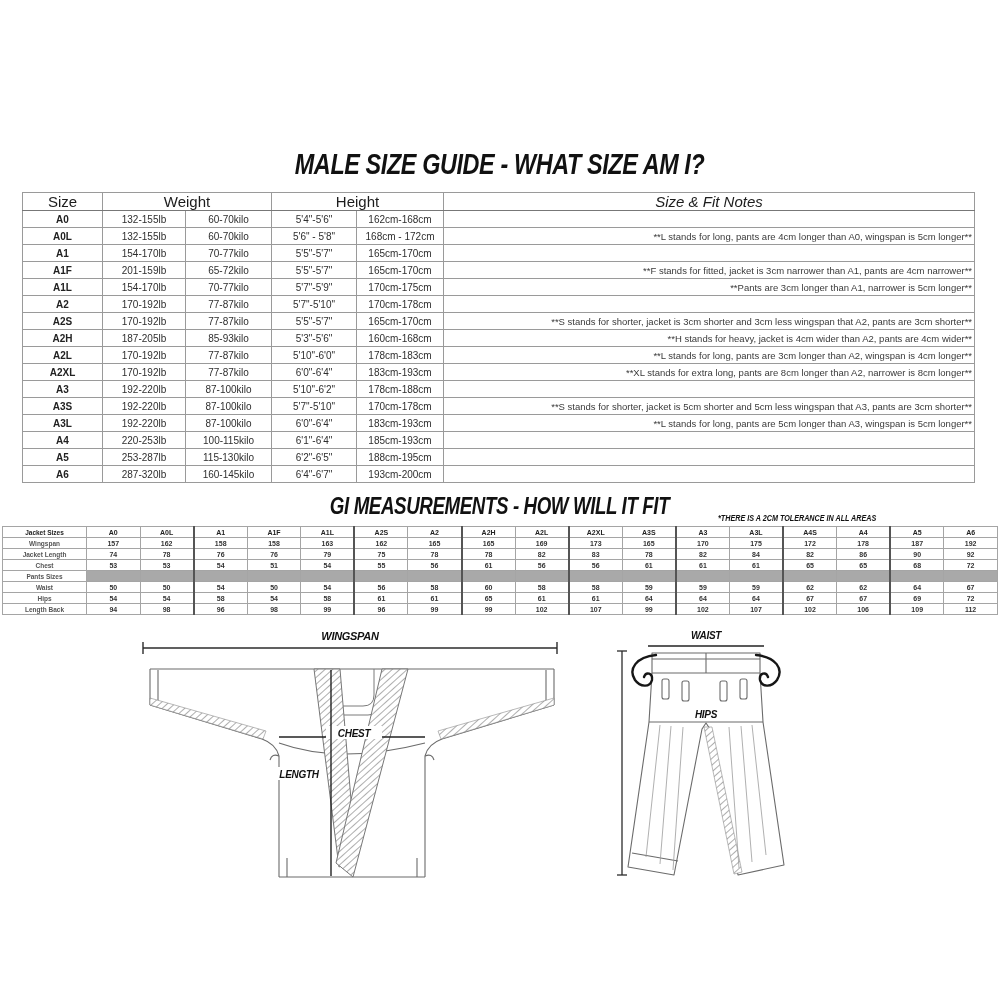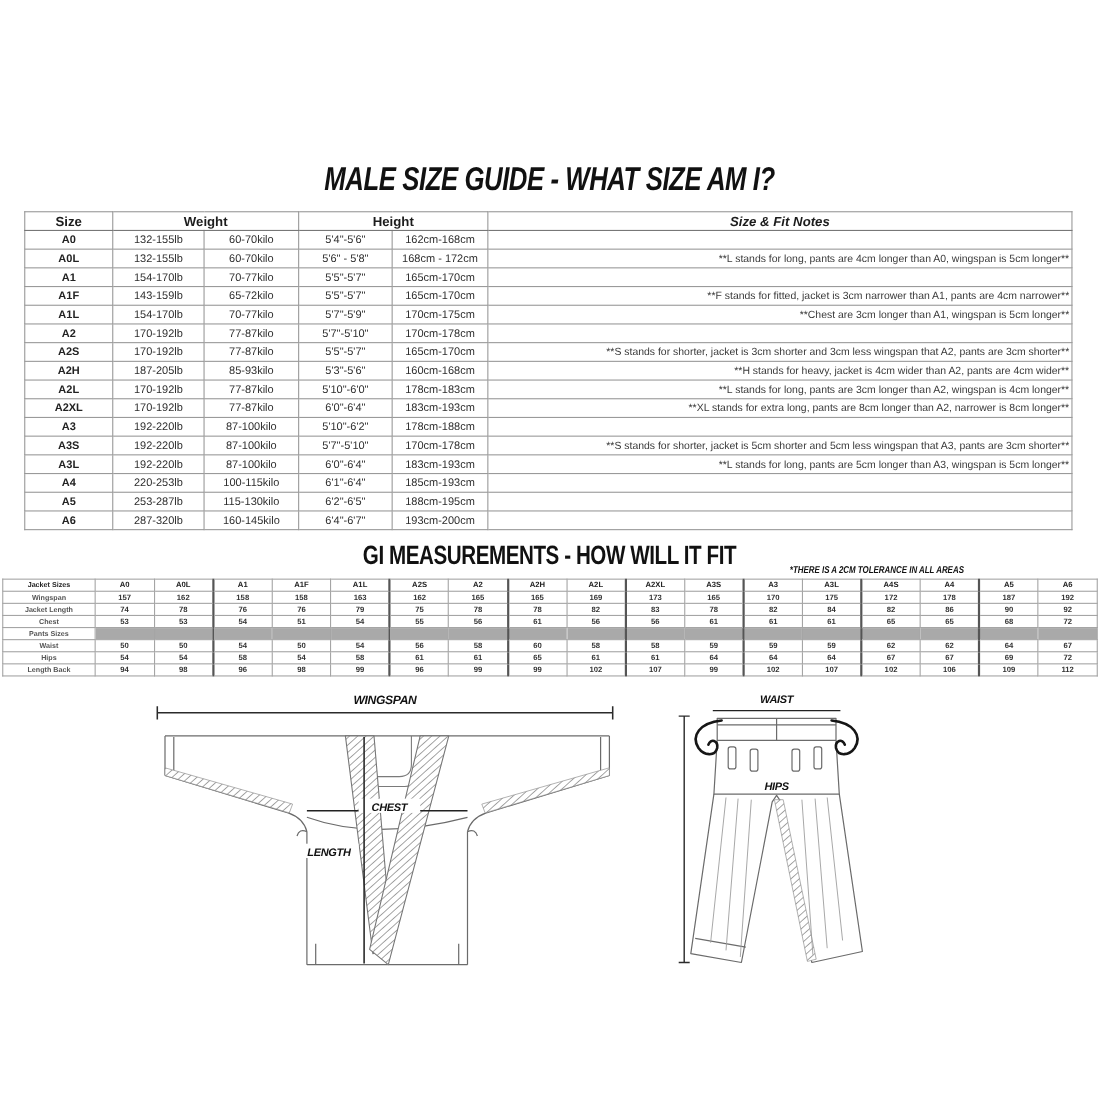--- a/index.html
+++ b/index.html
@@ -23,7 +23,7 @@
   .t1{position:absolute;left:22px;top:192px;width:952px;}
   .t1 th,.t1 td{border:1px solid #9a9a9a;height:16px;padding:0 2px;
     font-size:10px;text-align:center;vertical-align:middle;color:#2e2e2e;overflow:hidden;white-space:nowrap;}
-  .t1 th{font-size:12px;font-weight:bold;color:#1c1c1c;border-bottom:1.5px solid #777;}
+  .t1 th{font-size:15px;font-weight:normal;color:#1c1c1c;border-bottom:1.5px solid #777;}
   .t1 th.notesh{font-style:italic;}
   .t1 td.sz{font-weight:bold;color:#222;}
   .t1 td.notes{font-size:9.5px;color:#3a3a3a;text-align:right;}

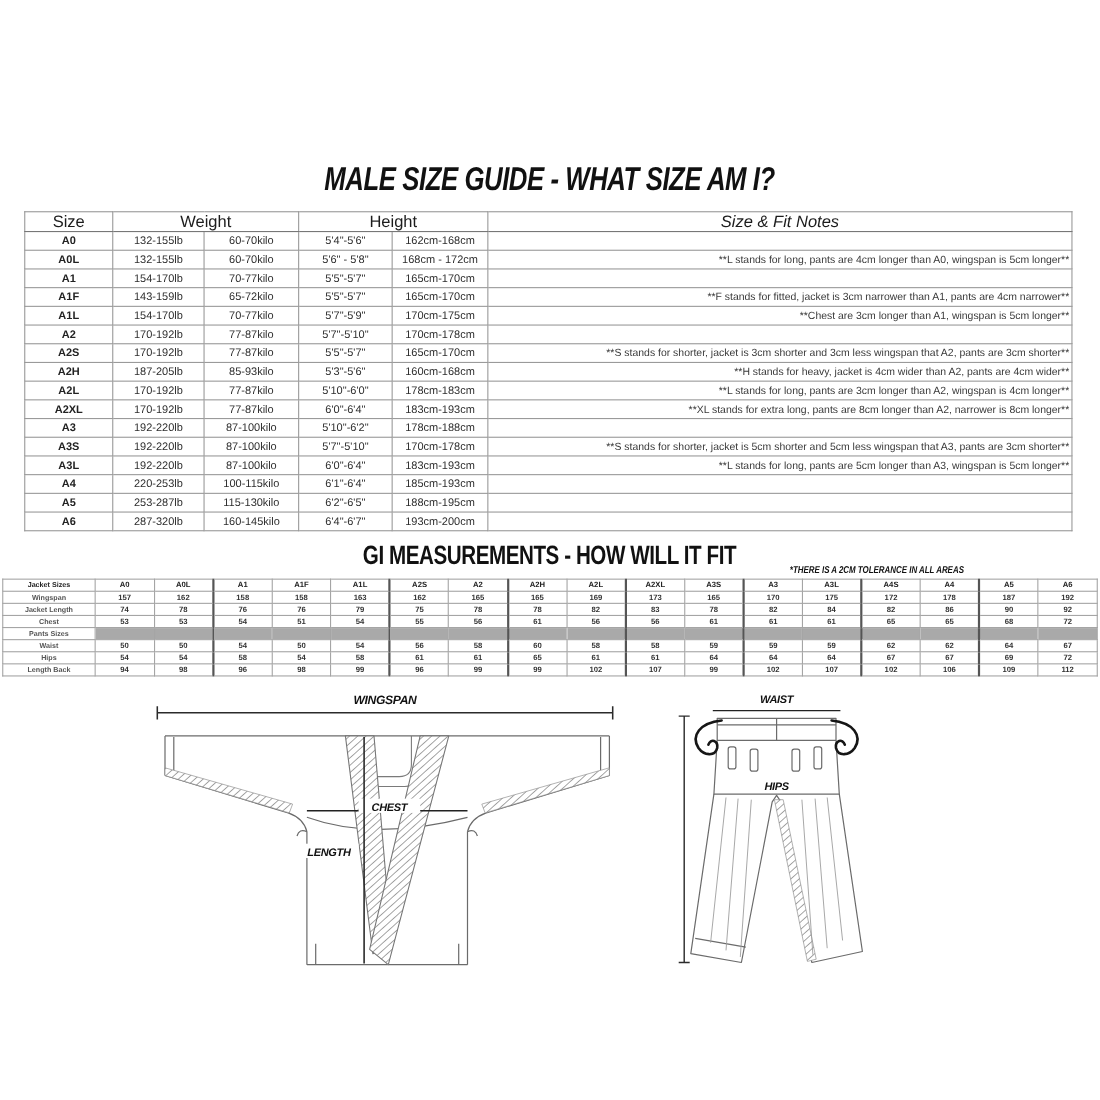--- a/index.html
+++ b/index.html
@@ -94,7 +94,7 @@
       </tr>
       <tr>
         <td class="sz">A1F</td>
-        <td>143-159lb</td>
+        <td>201-159lb</td>
         <td>65-72kilo</td>
         <td>5'5"-5'7"</td>
         <td>165cm-170cm</td>

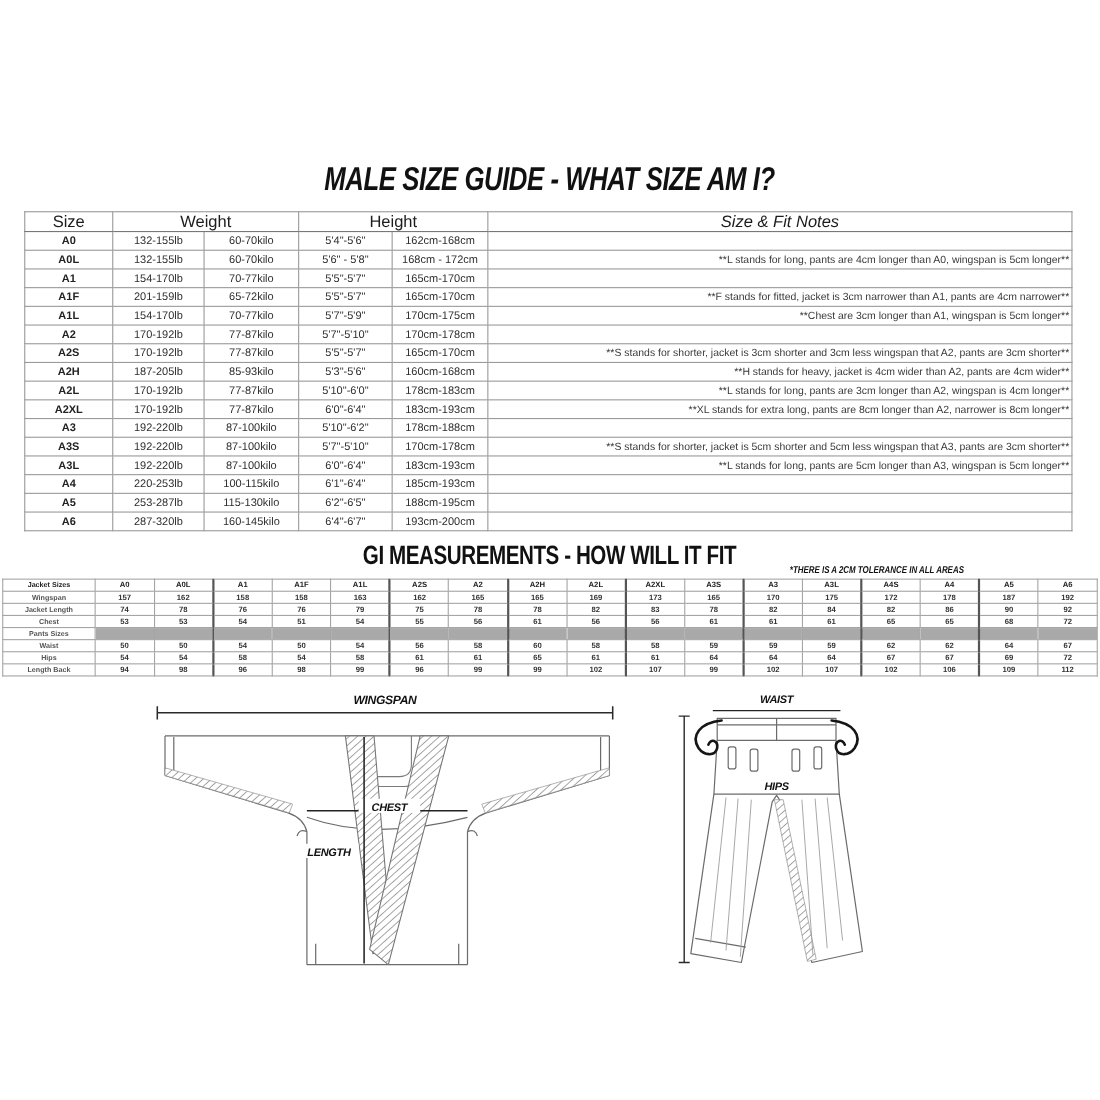--- a/index.html
+++ b/index.html
@@ -106,7 +106,7 @@
         <td>70-77kilo</td>
         <td>5'7"-5'9"</td>
         <td>170cm-175cm</td>
-        <td class="notes">**Chest are 3cm longer than A1, wingspan is 5cm longer**</td>
+        <td class="notes">**Pants are 3cm longer than A1, narrower is 5cm longer**</td>
       </tr>
       <tr class="grp">
         <td class="sz">A2</td>

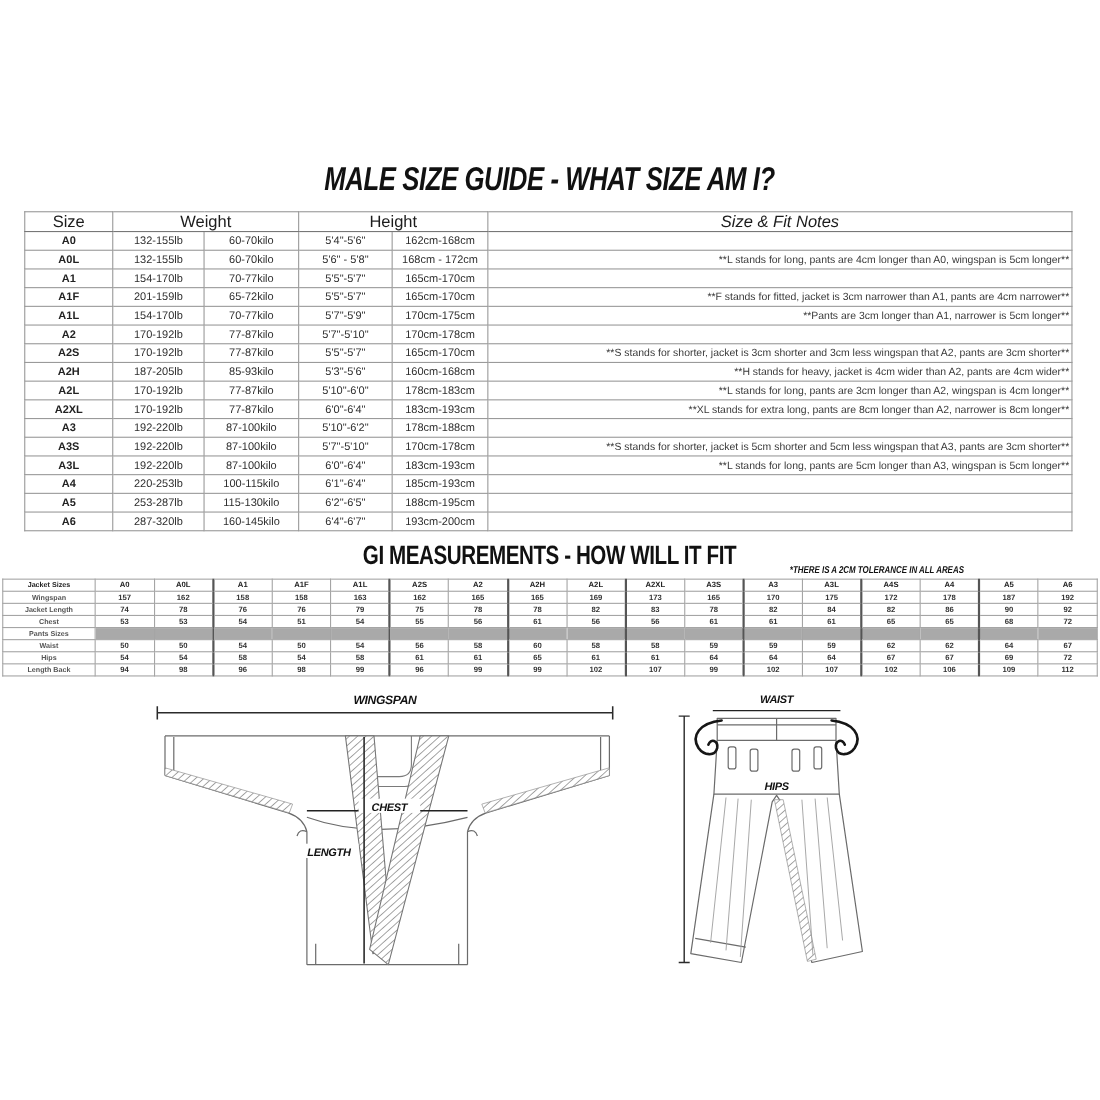--- a/index.html
+++ b/index.html
@@ -14,7 +14,7 @@
   .title1{position:absolute;top:147px;left:0;width:1000px;text-align:center;
     font-size:30px;font-weight:bold;font-style:italic;color:#111;letter-spacing:-.5px;}
   .title2{position:absolute;top:492px;left:0;width:1000px;text-align:center;
-    font-size:24px;font-weight:bold;color:#111;letter-spacing:-.5px;}
+    font-size:24px;font-weight:bold;font-style:italic;color:#111;letter-spacing:-.5px;}
   .tolnote{position:absolute;top:513px;left:718px;width:216px;text-align:left;
     font-size:9px;font-weight:bold;font-style:italic;color:#111;}
 

